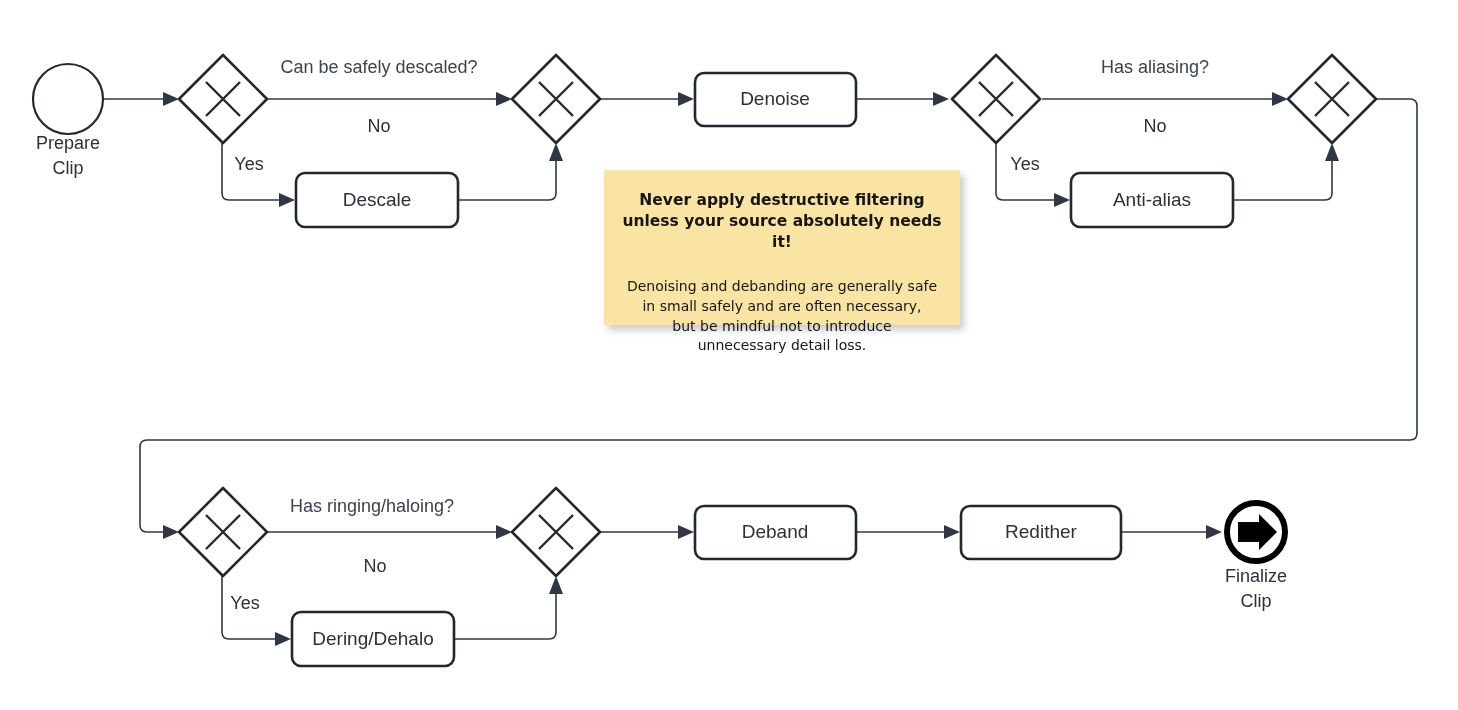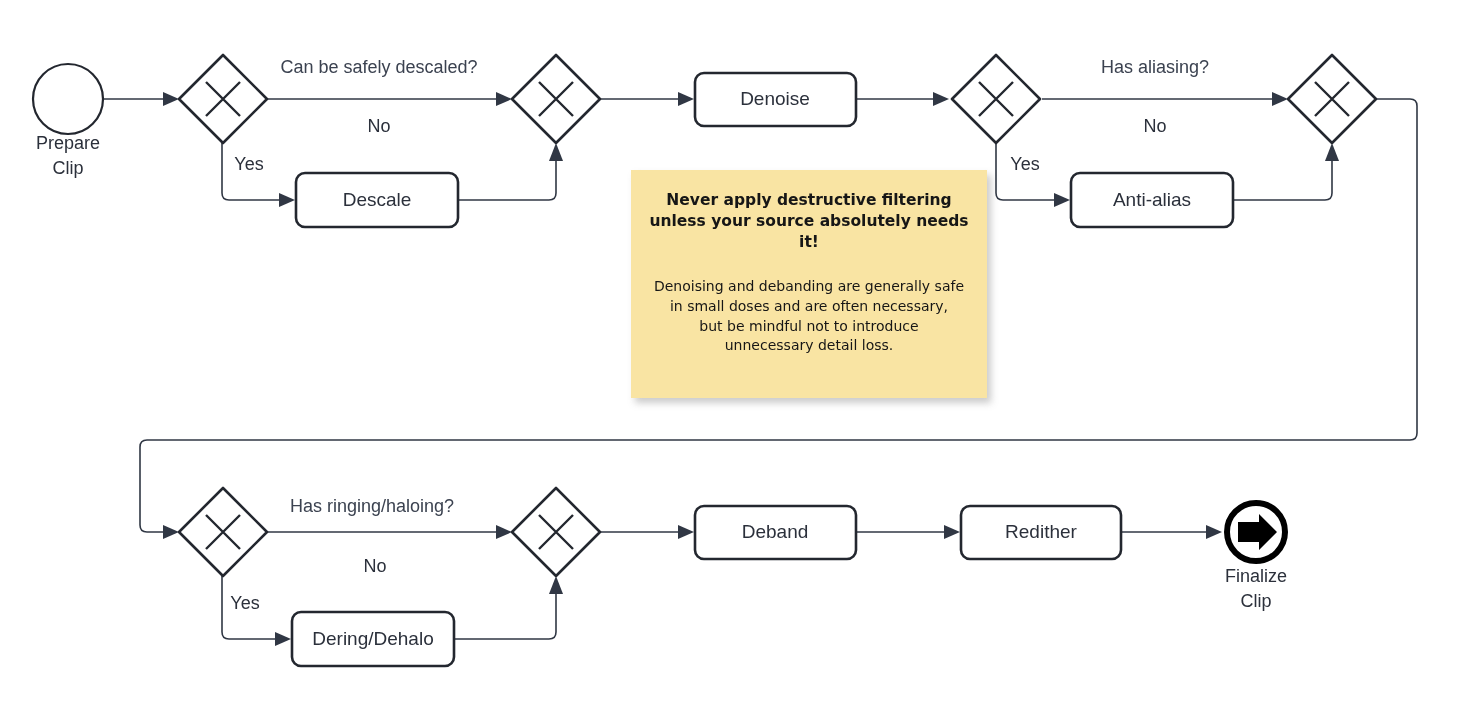--- a/index.html
+++ b/index.html
@@ -94,10 +94,10 @@
   
   #note-box {
     position: absolute;
-    left: 631px;
+    left: 604px;
     top: 170px;
     width: 356px;
-    height: 228px;
+    height: 155px;
     background: #f9e4a3;
     box-shadow: 4px 5px 7px rgba(120,120,120,0.38);
     box-sizing: border-box;

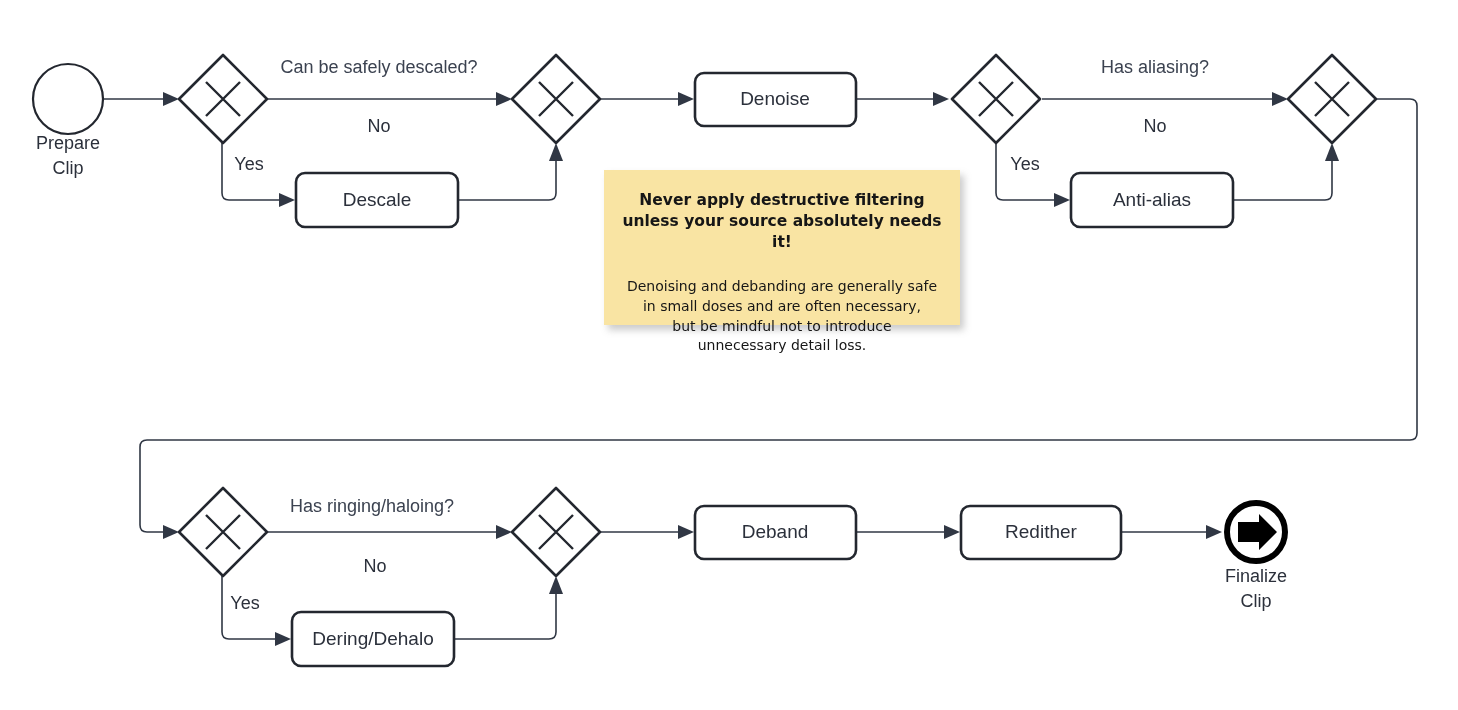--- a/index.html
+++ b/index.html
@@ -296,7 +296,7 @@
     <p id="note-title">Never apply destructive filtering
 unless your source absolutely needs it!</p>
     <p id="note-body">Denoising and debanding are generally safe
-in small doses and are often necessary,
+in small safely and are often necessary,
 but be mindful not to introduce
 unnecessary detail loss.</p>
   </div>

